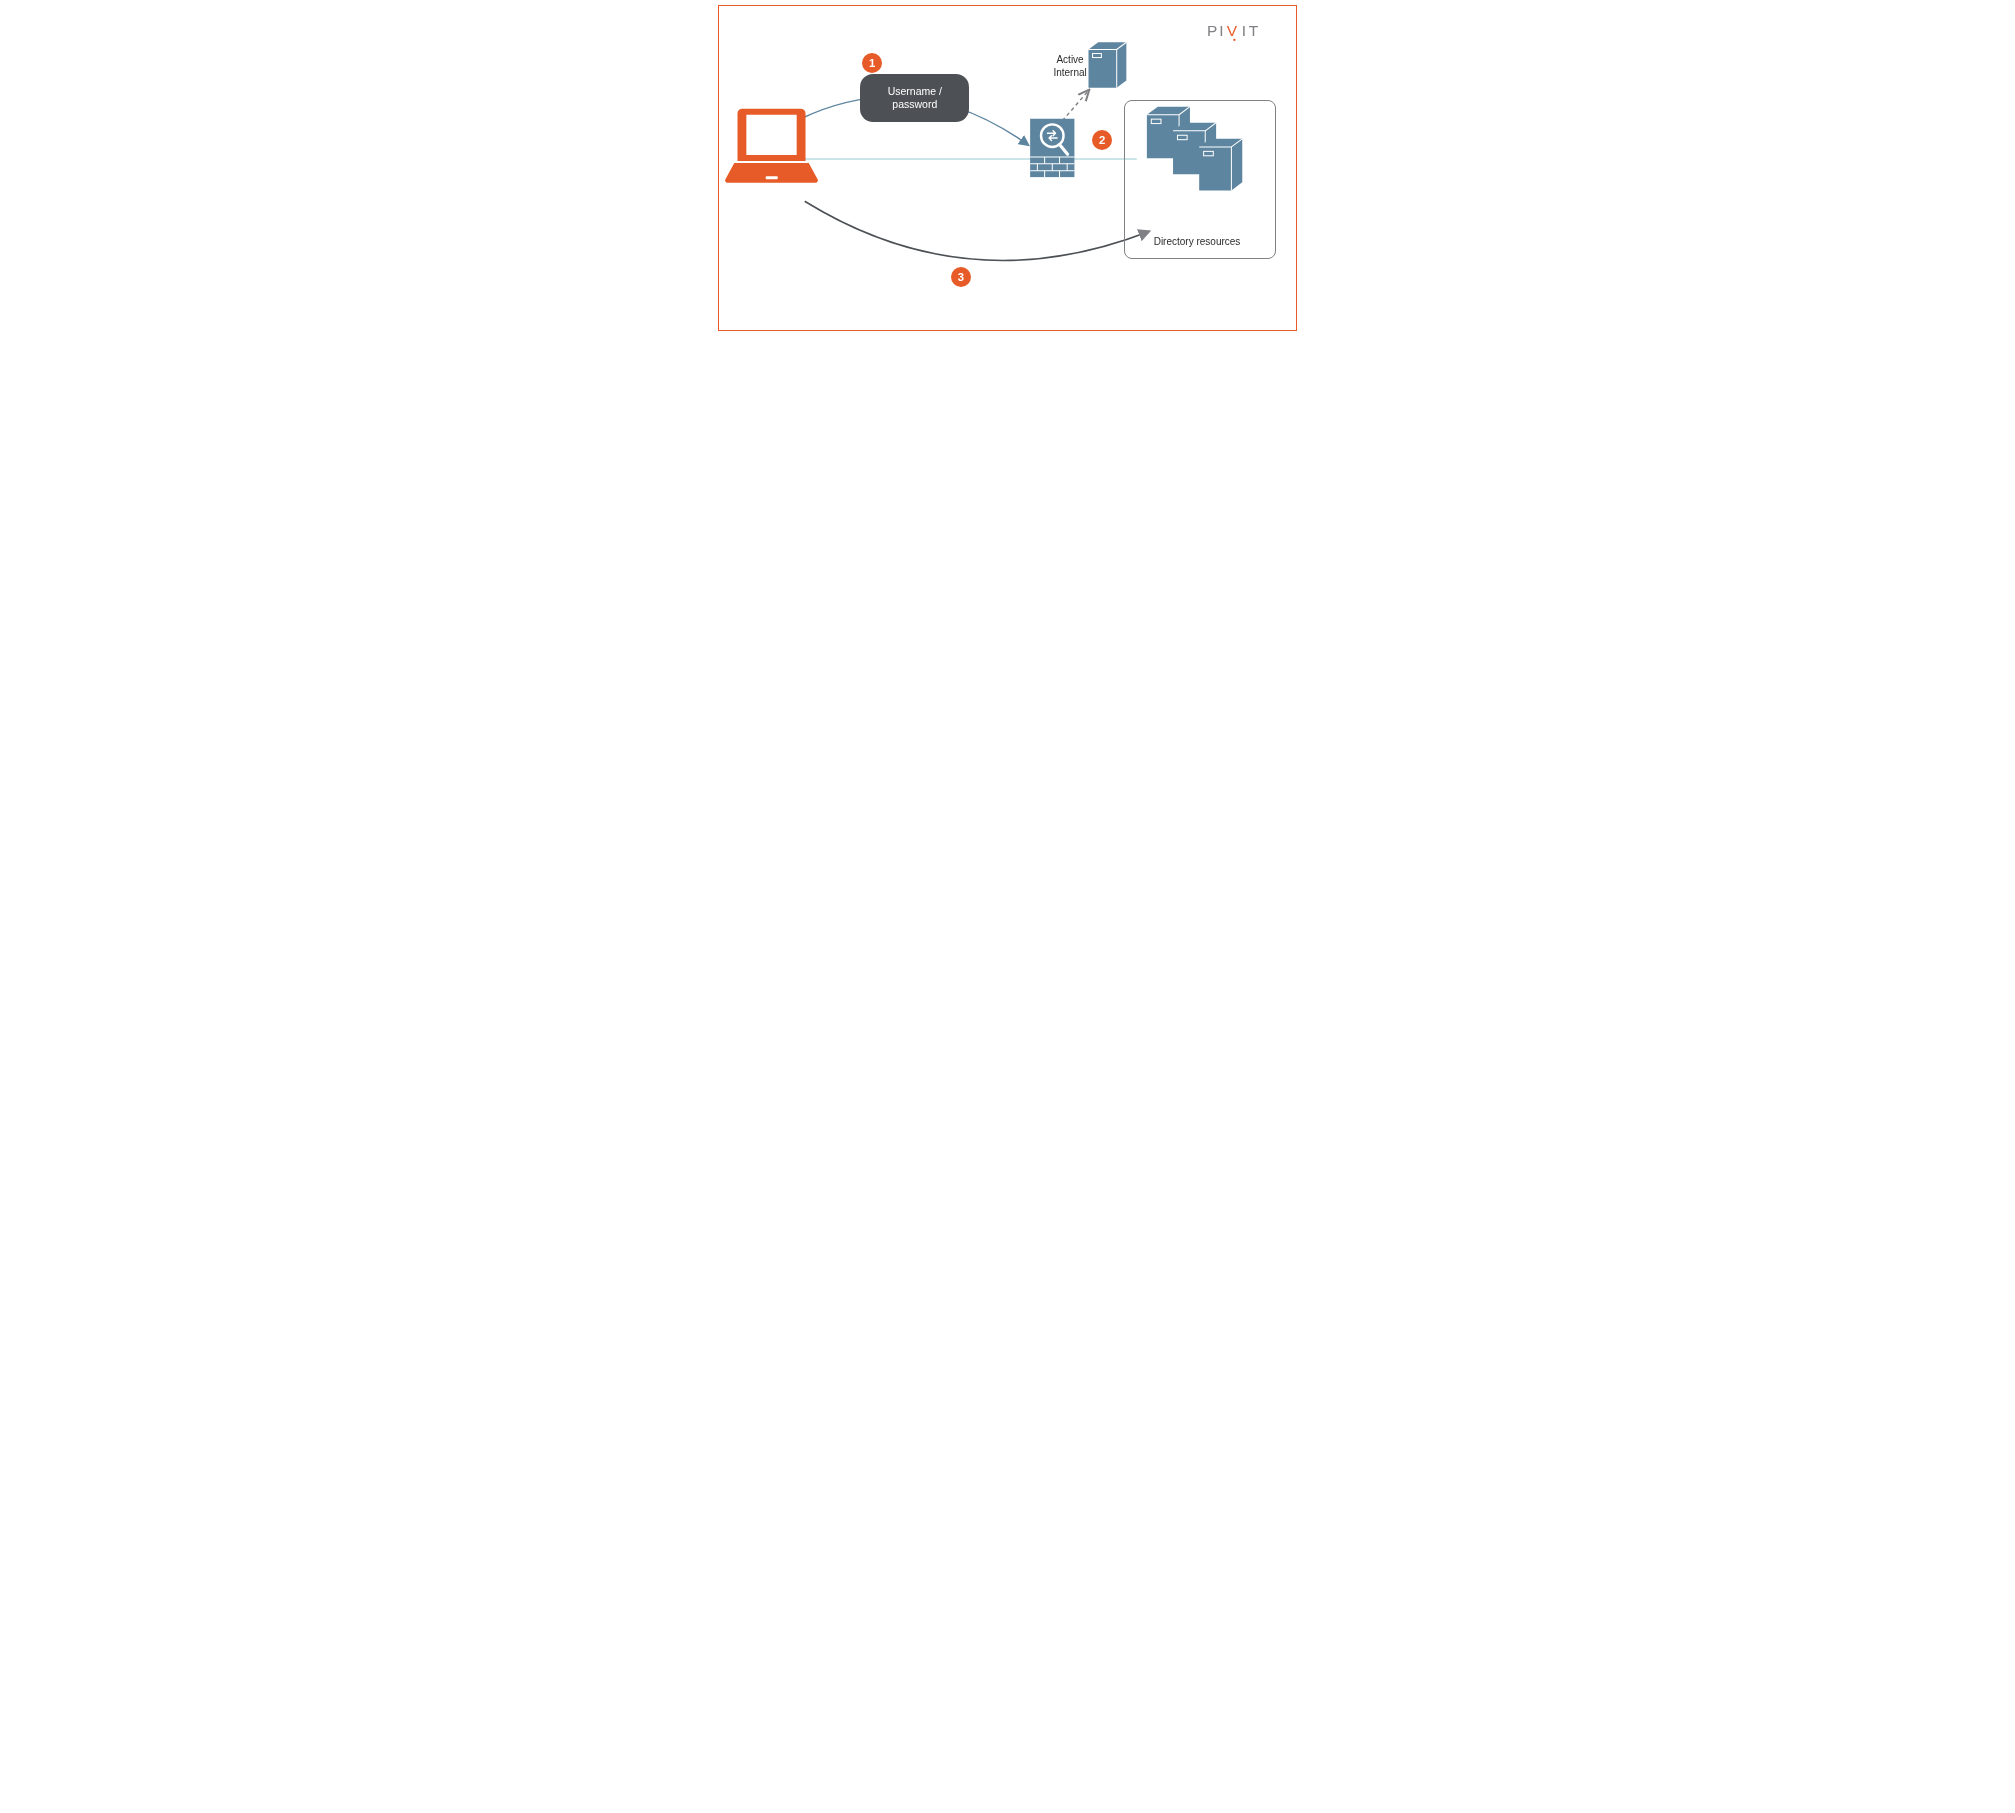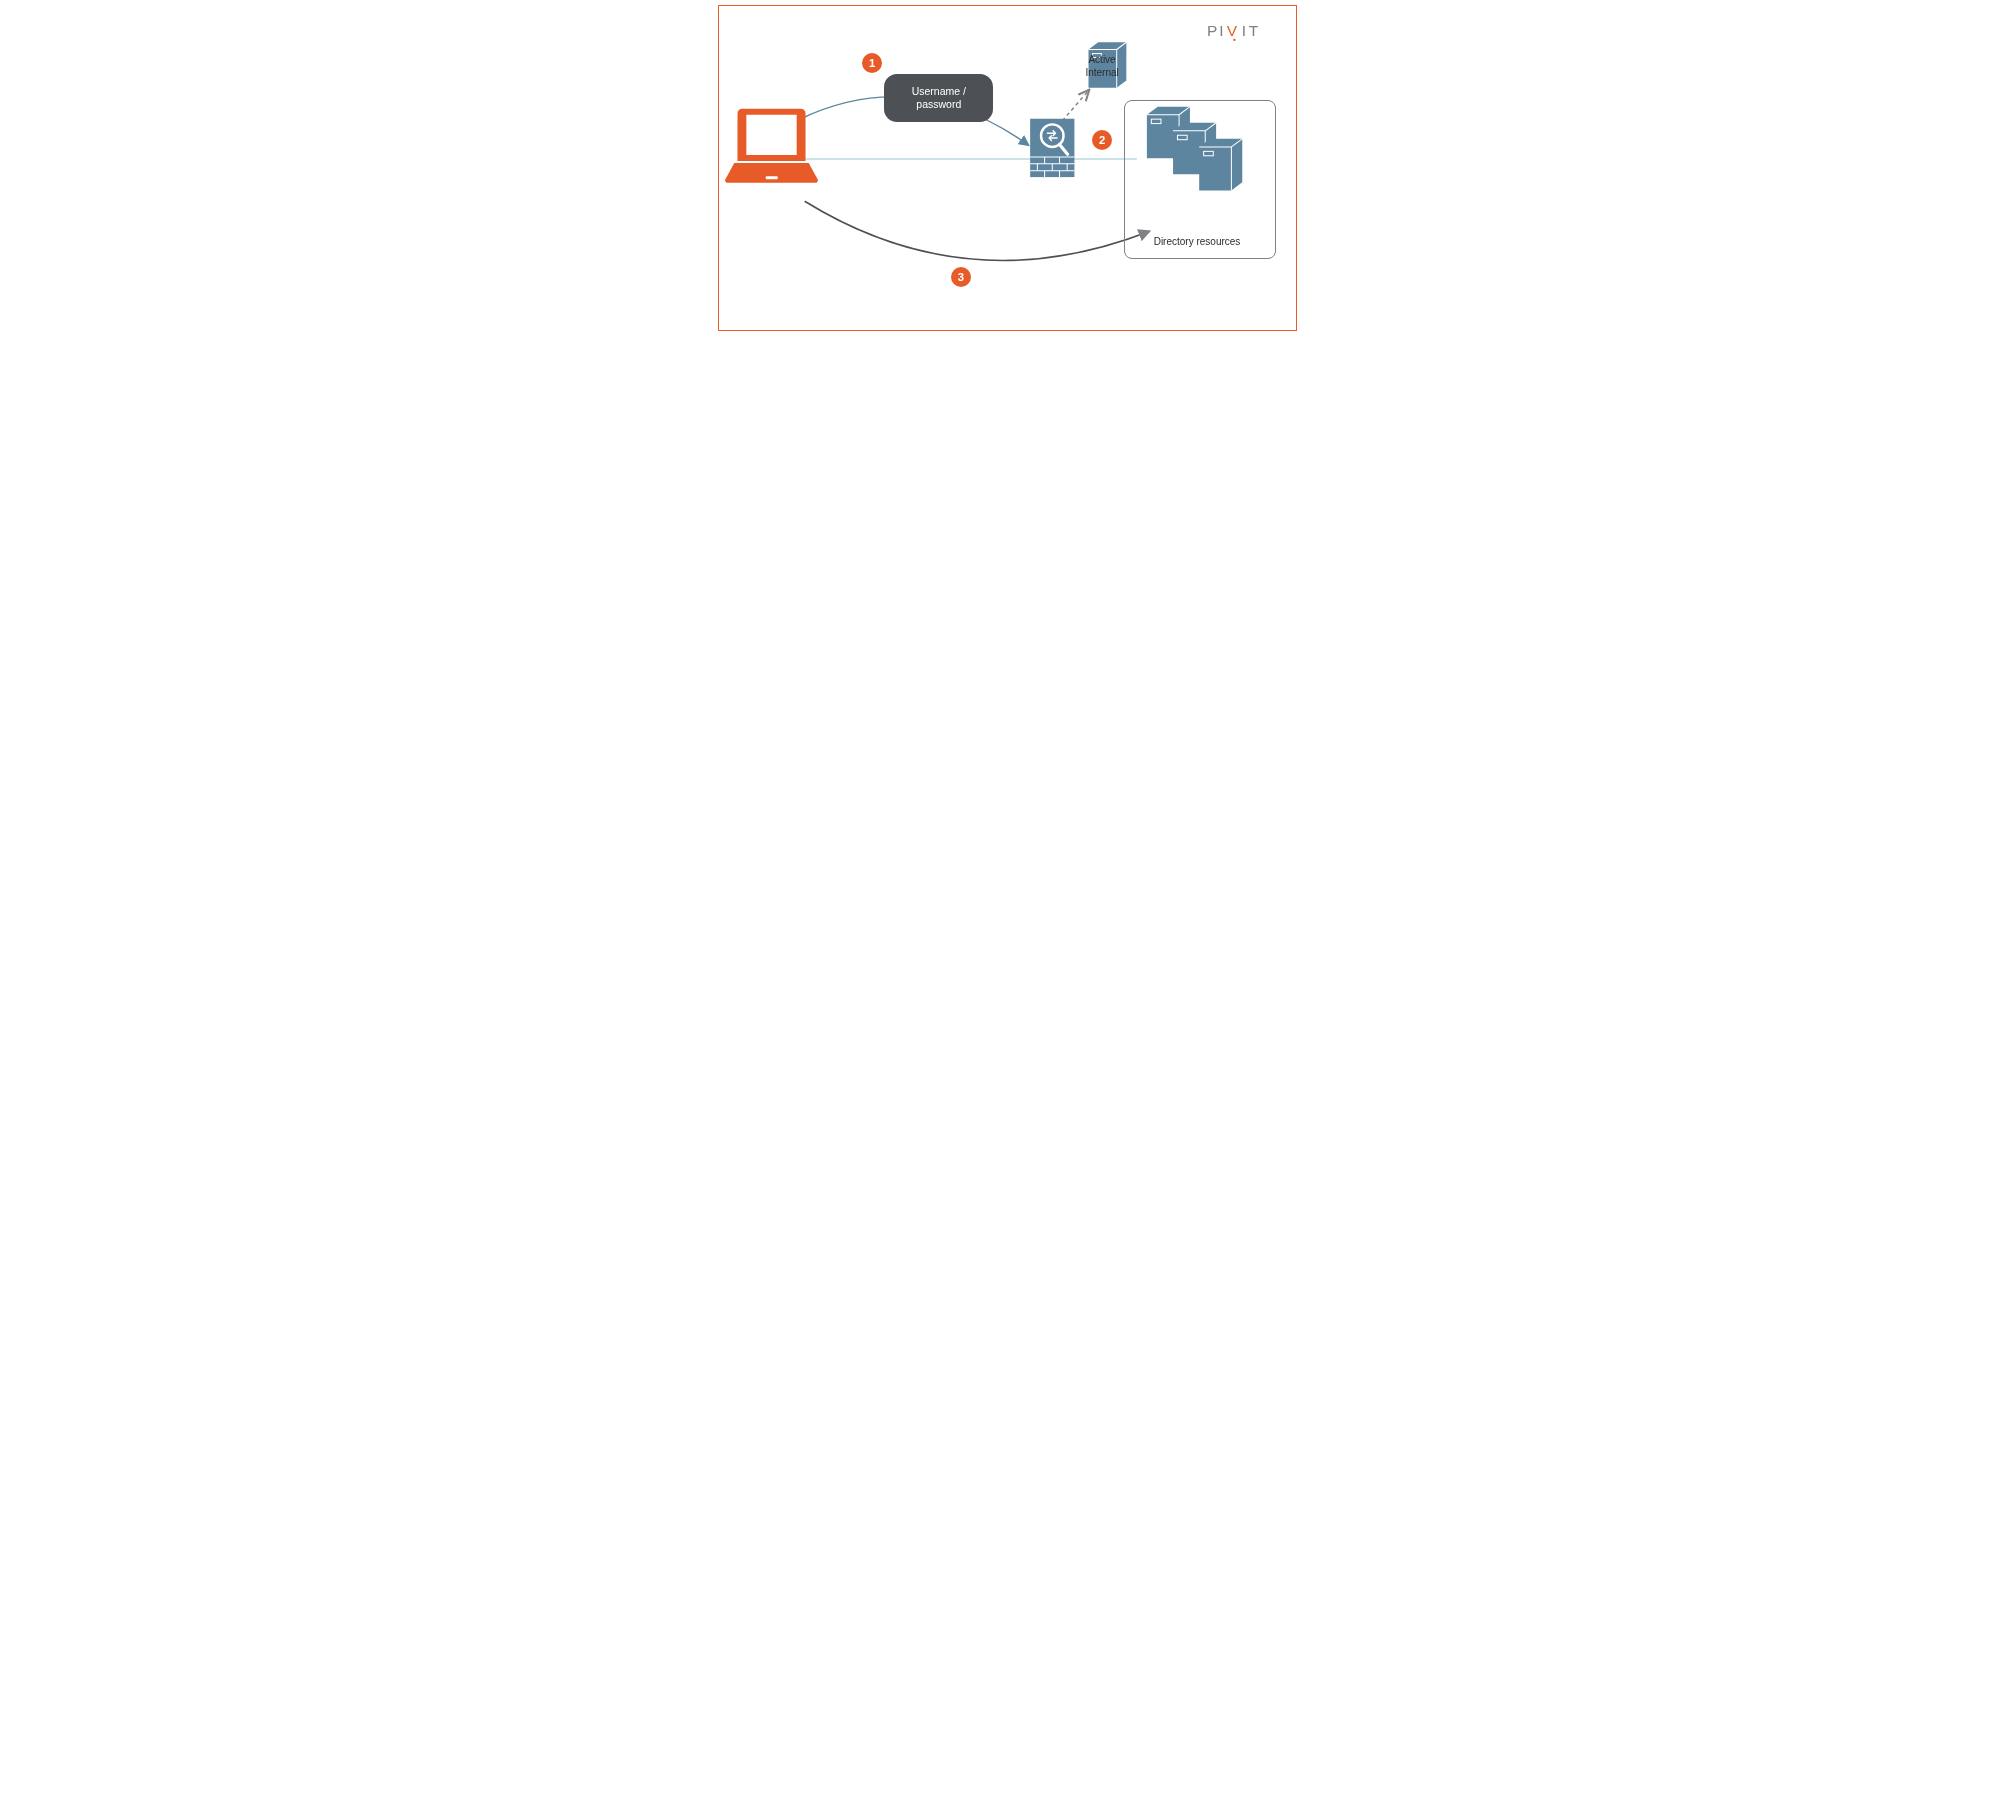--- a/index.html
+++ b/index.html
@@ -89,7 +89,7 @@
   #badge-1  { left: 25.6%; top: 15.8%; }
   #badge-2  { left: 64.2%; top: 38.8%; }
   #badge-3  { left: 40.5%; top: 79.5%; }
-  #label-ad { left: 56%;   top: 16.2%; width: 9%; margin-left: 32px; }
+  #label-ad { left: 56%;   top: 16.2%; width: 9%; }
   #label-res{ left: 72.8%; top: 70.5%; width: 18%; }
   #res-box  { left: 69.5%; top: 29.8%; width: 25.5%; height: 47.5%; }
 </style>

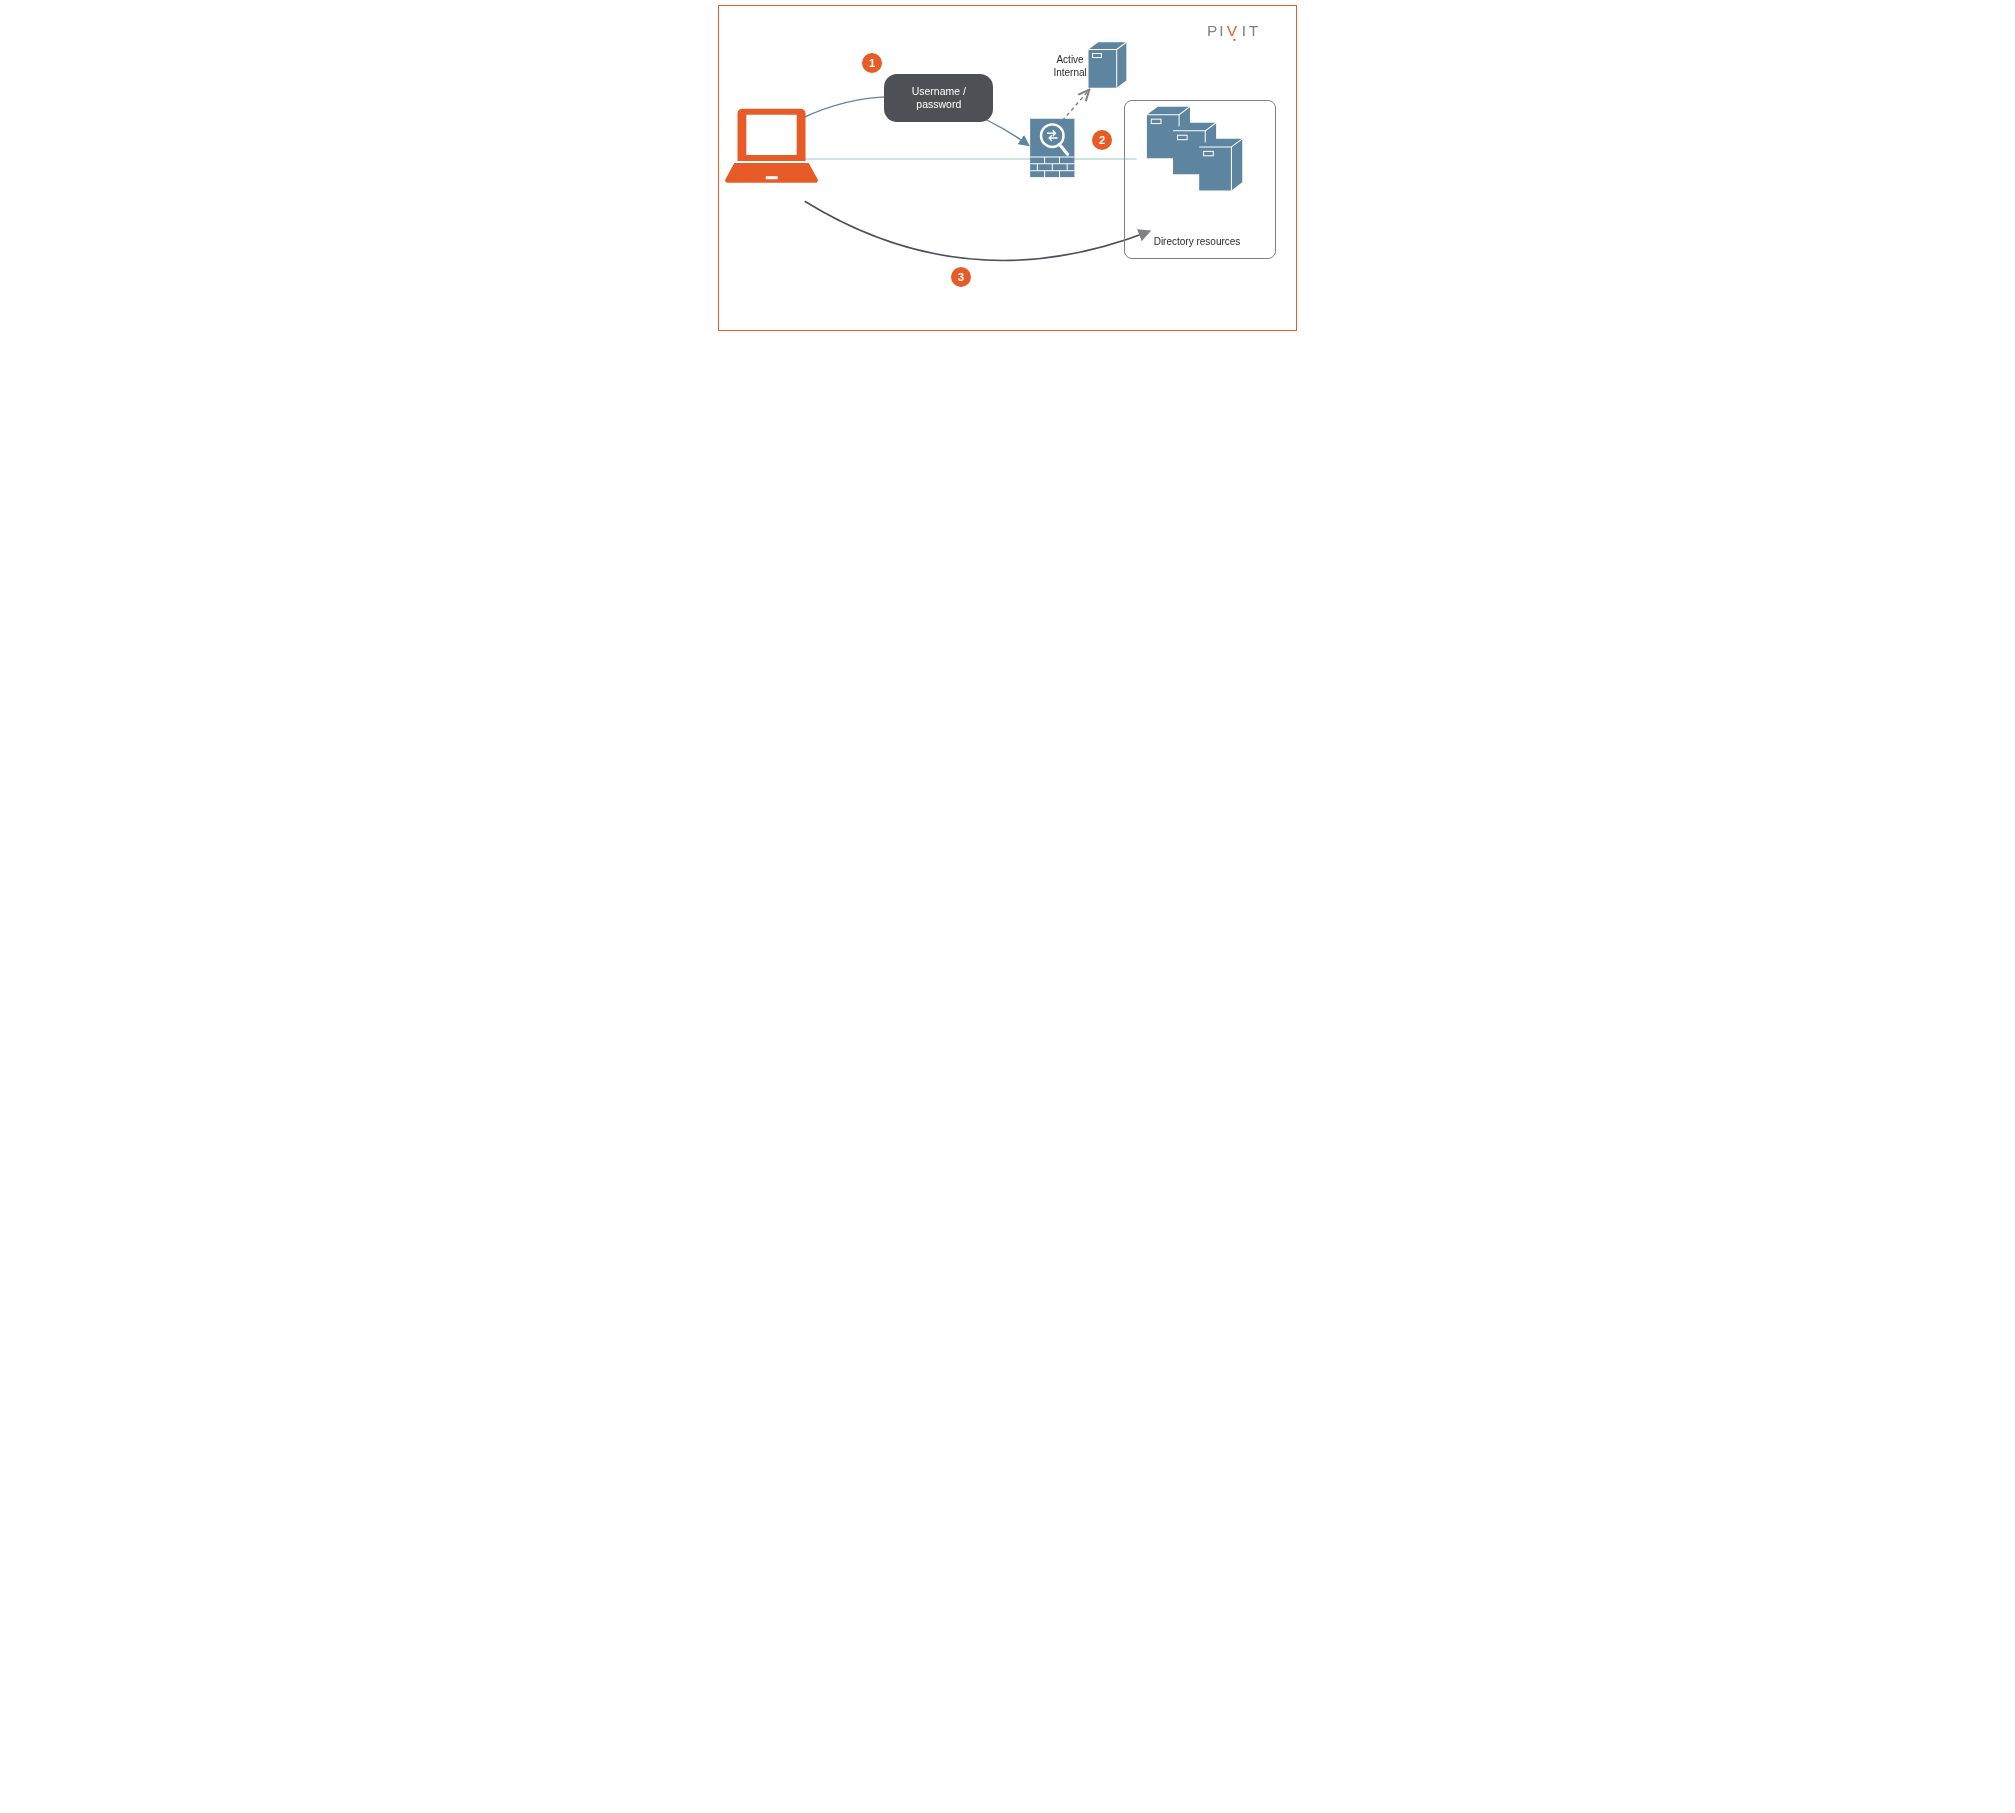--- a/index.html
+++ b/index.html
@@ -57,7 +57,6 @@
     font-size: clamp(5.6px, 1.8vw, 10.5px);
     line-height: 1.25;
     padding: 0 1.5em;
-    margin-left: 24px;
   }
   .badge {
     position: absolute;

